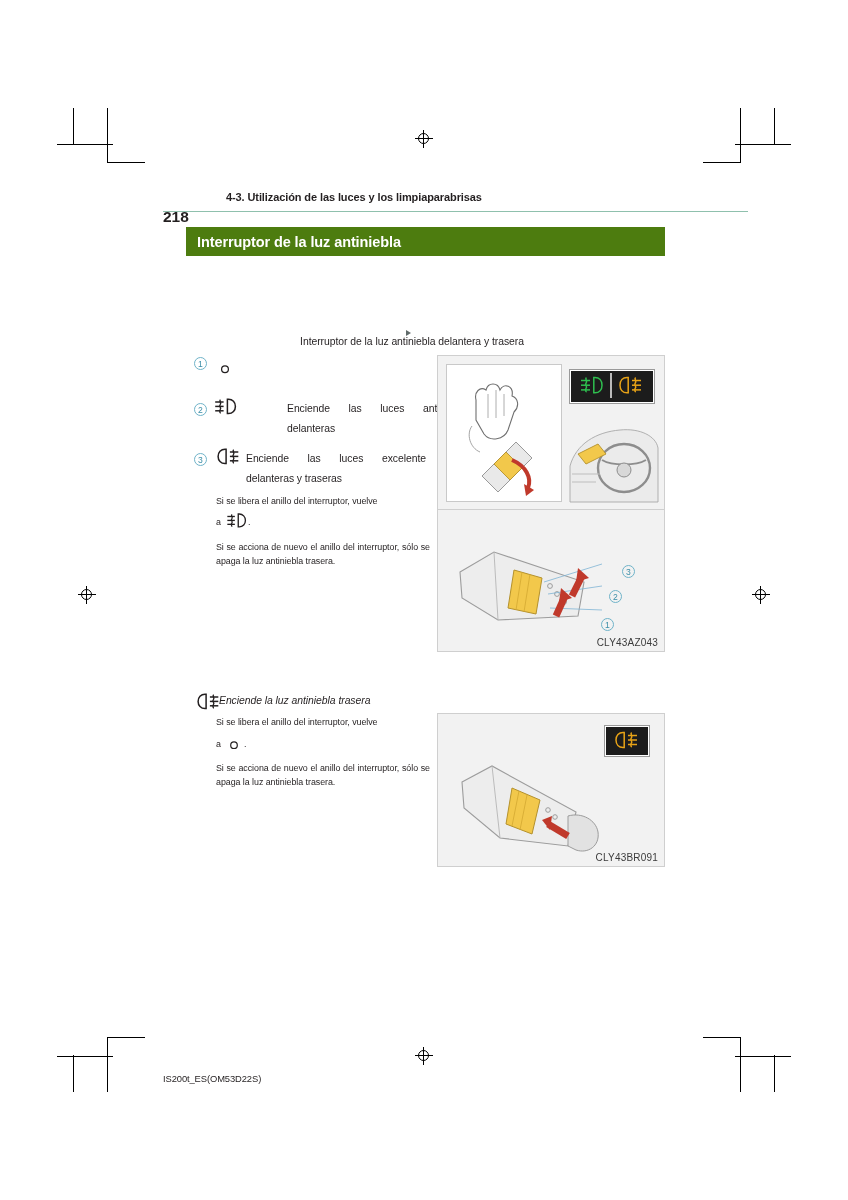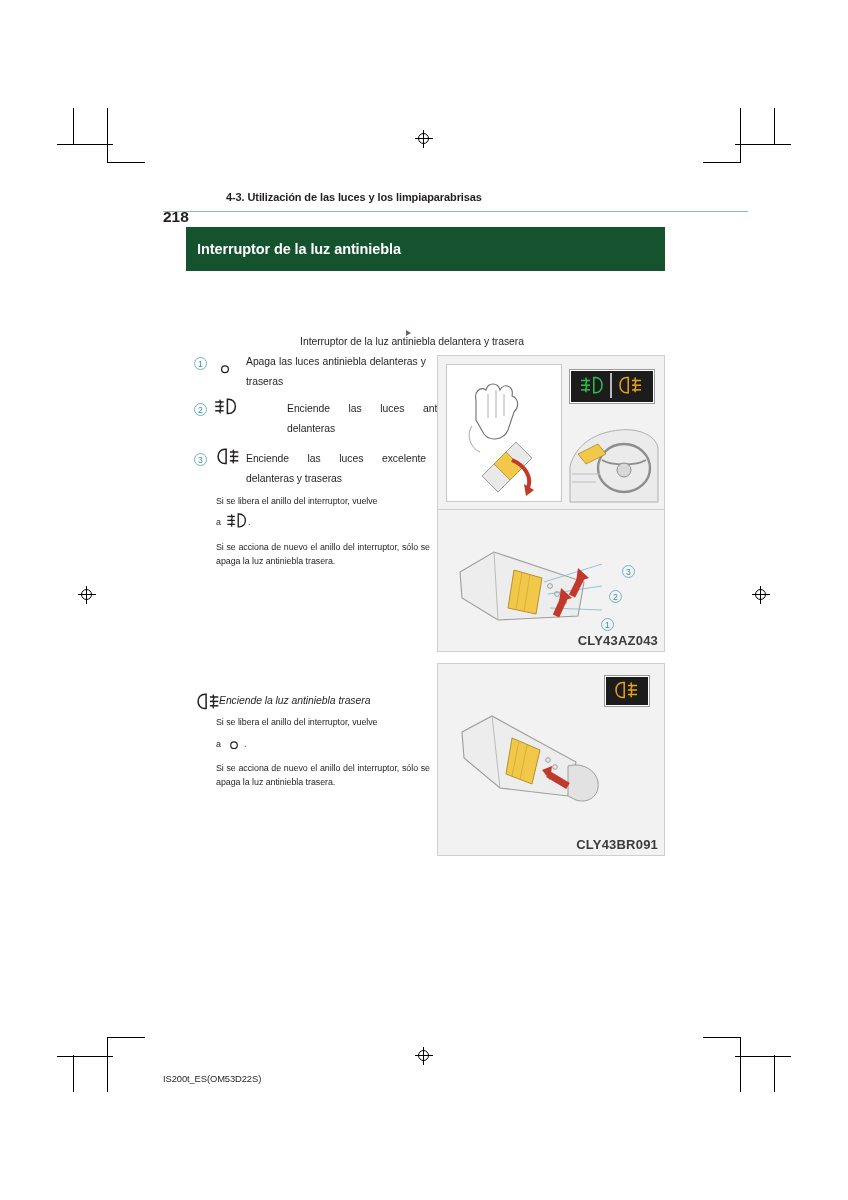--- a/index.html
+++ b/index.html
@@ -90,8 +90,8 @@
     left: 186px;
     top: 227px;
     width: 479px;
-    height: 44px;
-    background: #14532d;
+    height: 29px;
+    background: #4d7c0f;
     display: flex;
     align-items: center;
   }

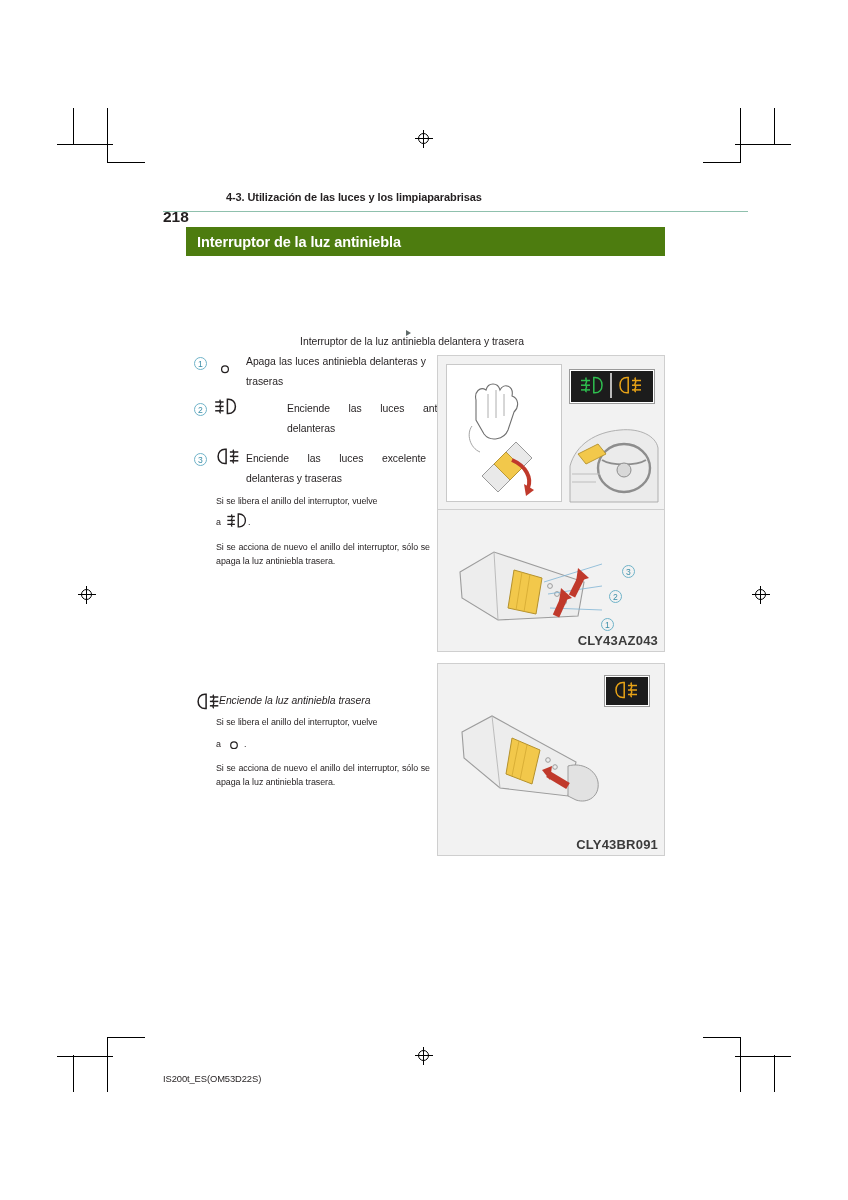--- a/index.html
+++ b/index.html
@@ -280,7 +280,6 @@
       <circle cx="6" cy="6.2" r="3.4" fill="none" stroke="#231f20" stroke-width="1.25"></circle>
     </svg>
   </div>
-  <div class="item-text" style="left:246px; top:352px; width:180px;">Apaga las luces antiniebla delanteras y traseras</div>
 
   <div class="num-circle" style="left:194px; top:403px;">2</div>
   <div class="sym" style="left:214px; top:397px;">

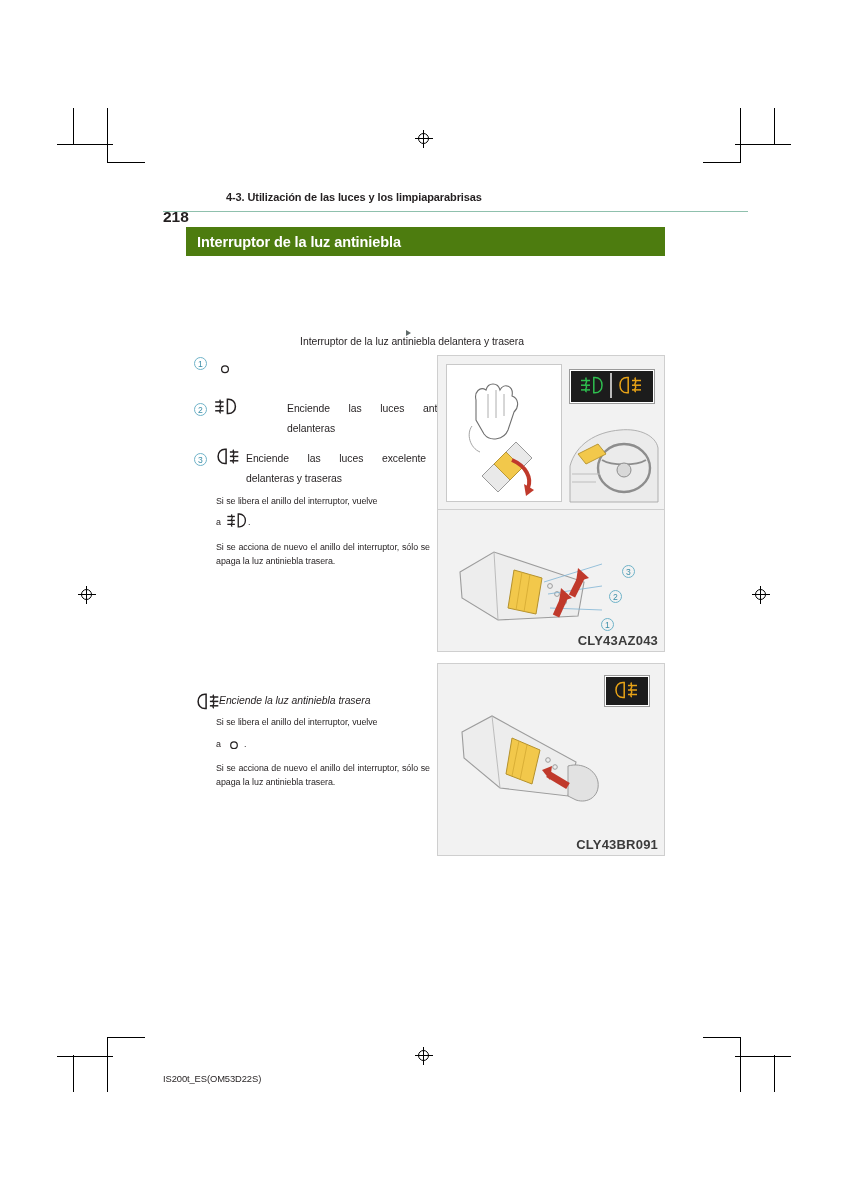--- a/index.html
+++ b/index.html
@@ -189,10 +189,9 @@
     position: absolute;
     right: 6px;
     bottom: 3px;
-    font-size: 13px;
+    font-size: 10px;
     color: #3b3b3b;
     letter-spacing: 0.2px;
-    font-weight: bold;
   }
   .panel-divider {
     position: absolute;

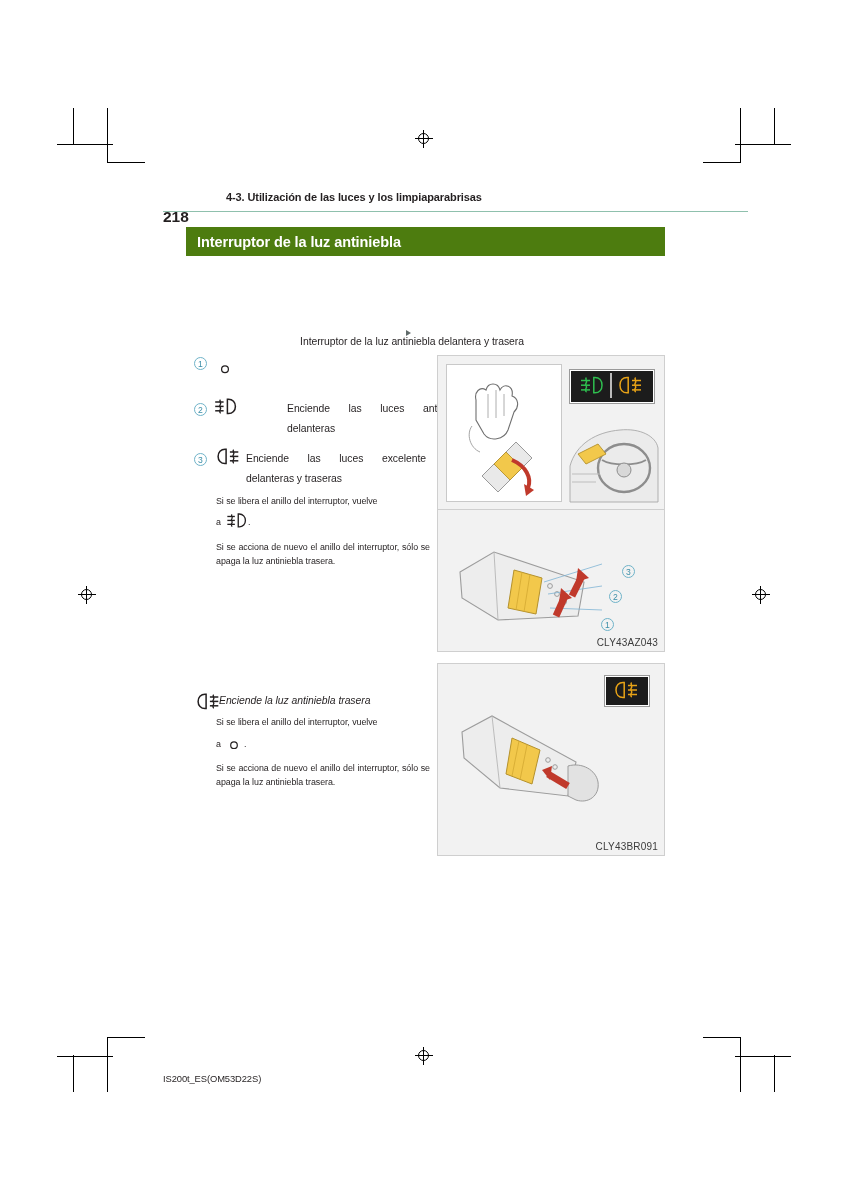--- a/index.html
+++ b/index.html
@@ -424,7 +424,7 @@
 
   <div class="note" style="left:216px; top:762px; width:214px;">Si se acciona de nuevo el anillo del interruptor, sólo se apaga la luz antiniebla trasera.</div>
 
-  <div class="panel" style="left:437px; top:663px; width:228px; height:193px;padding-left:37px;">
+  <div class="panel" style="left:437px; top:713px; width:228px; height:154px;padding-left:37px;">
 
     <div class="ind-box" style="left:167px; top:12px; width:44px; height:30px;">
       <svg width="40" height="26" viewBox="0 0 40 26" style="position:absolute; left:0; top:0;">

